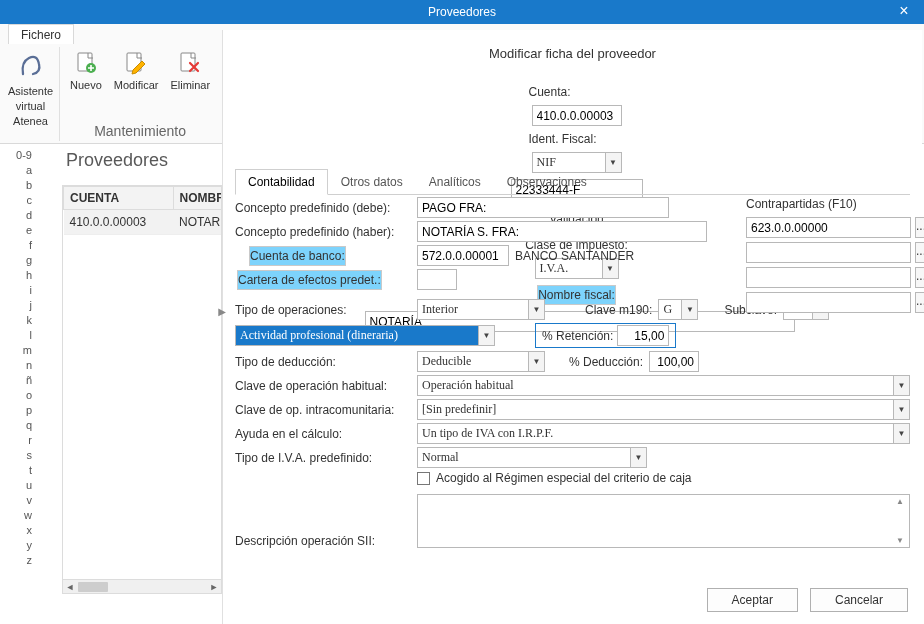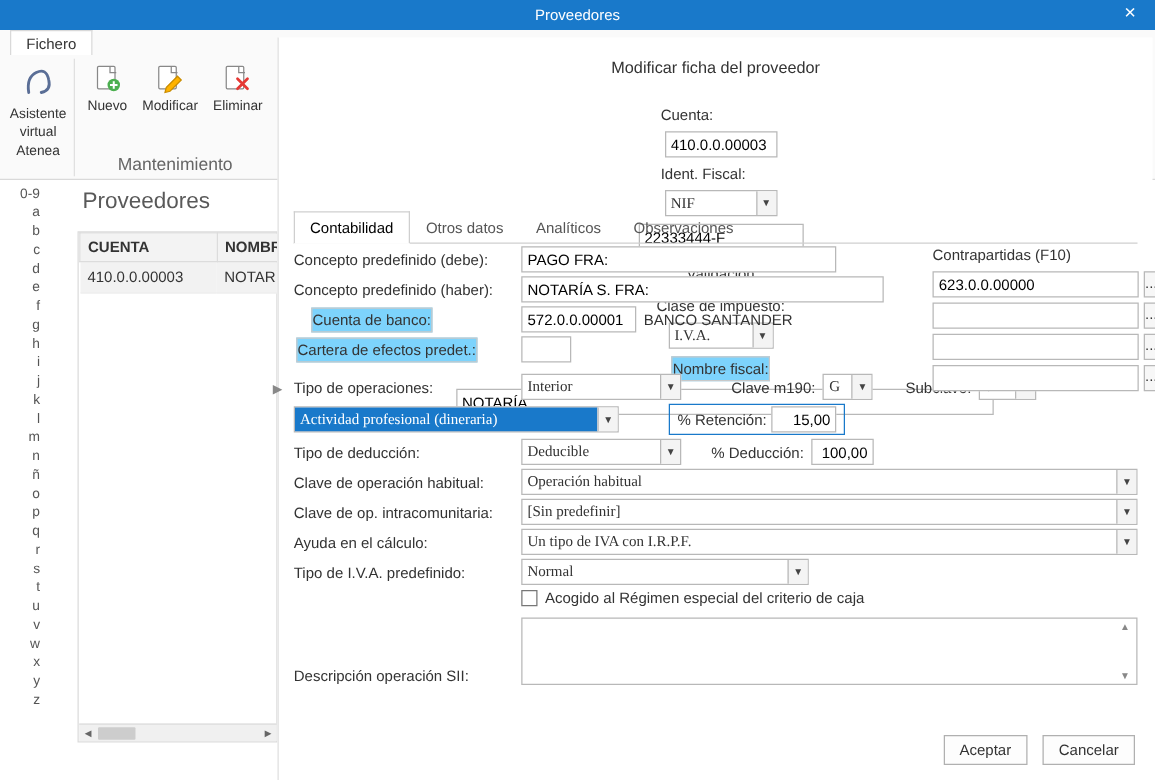--- a/index.html
+++ b/index.html
@@ -304,7 +304,7 @@
   .dlg-btn {
     border: 1px solid #b0b0b0;
     background: #fdfdfd;
-    padding: 4px 12px;
+    padding: 4px 24px;
     font-size: 12px;
     cursor:pointer;
   }

